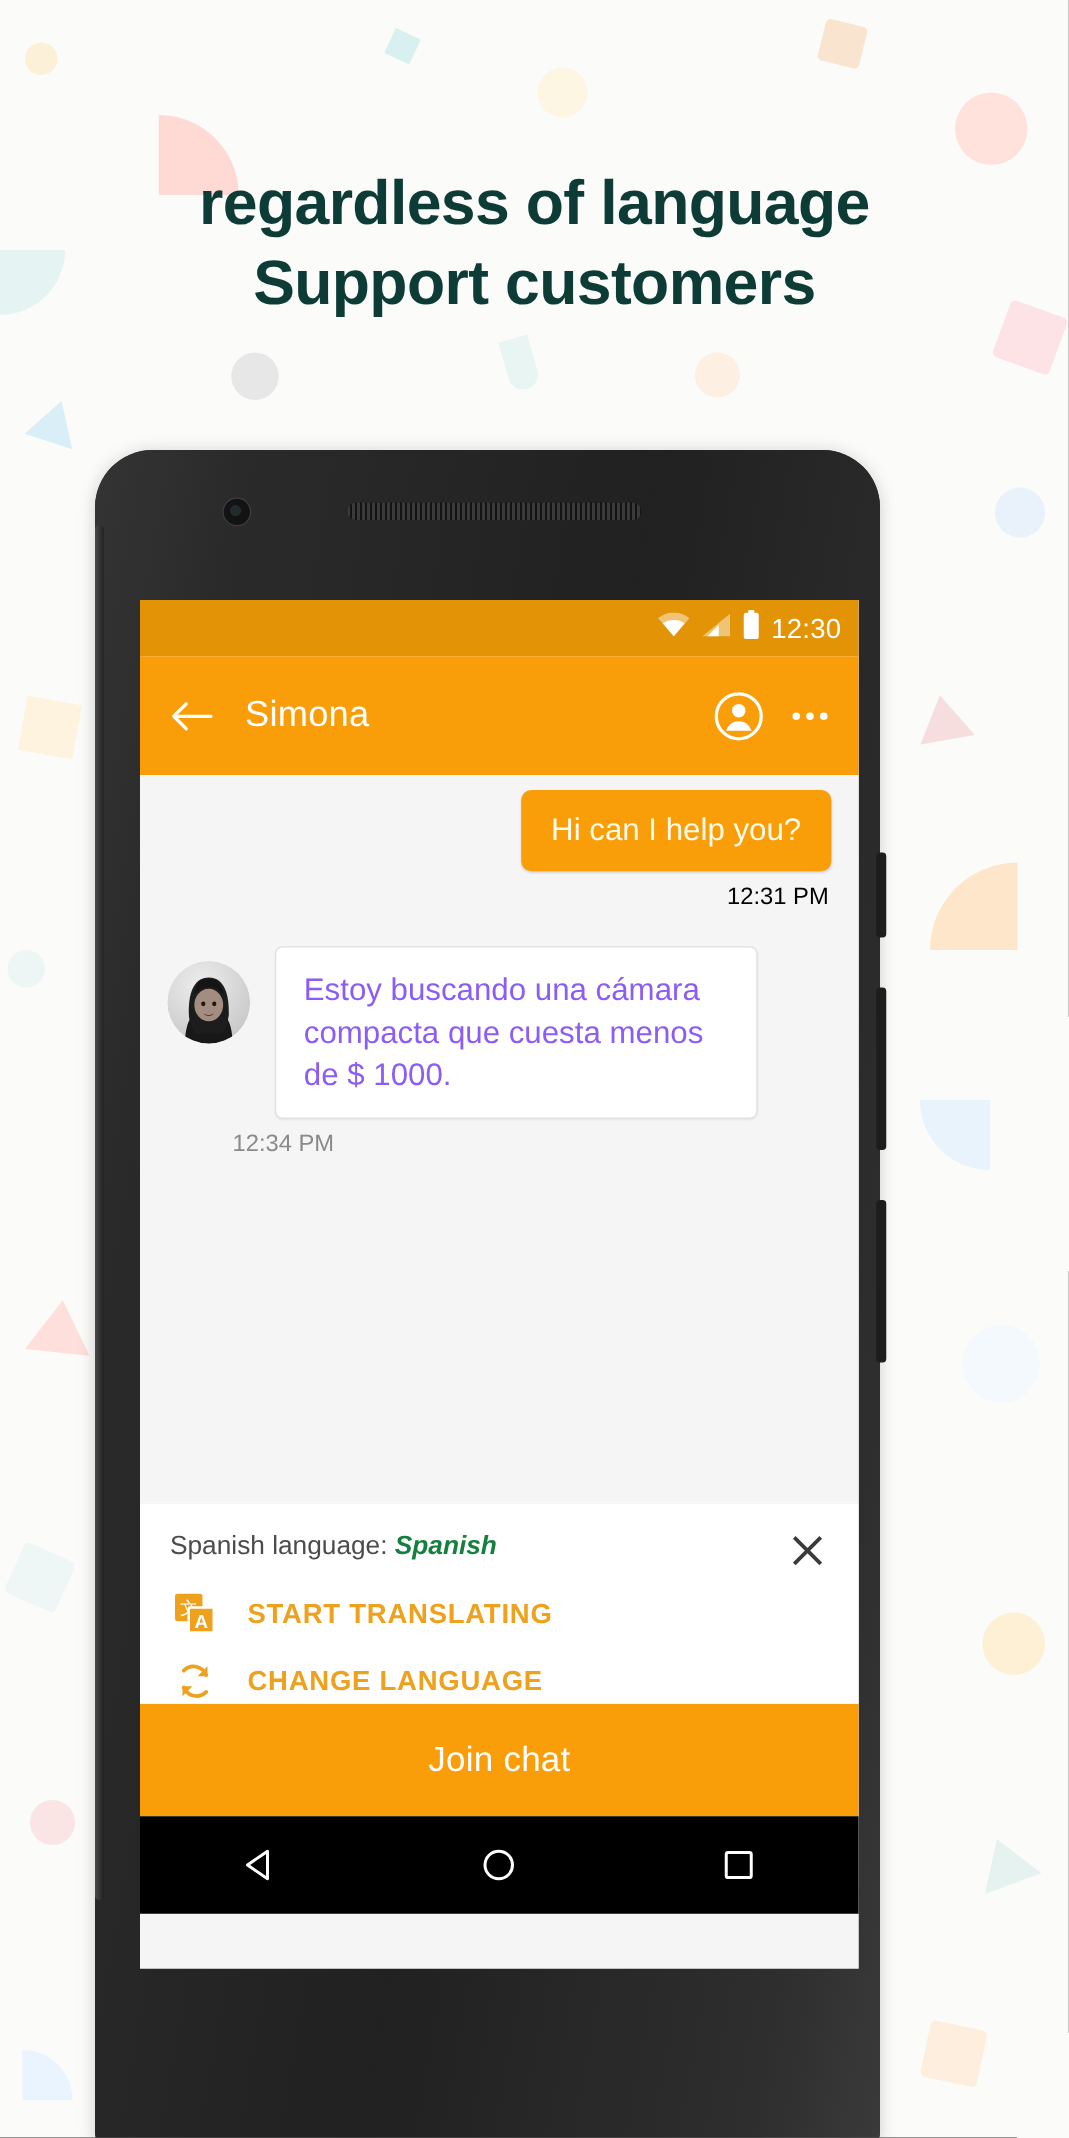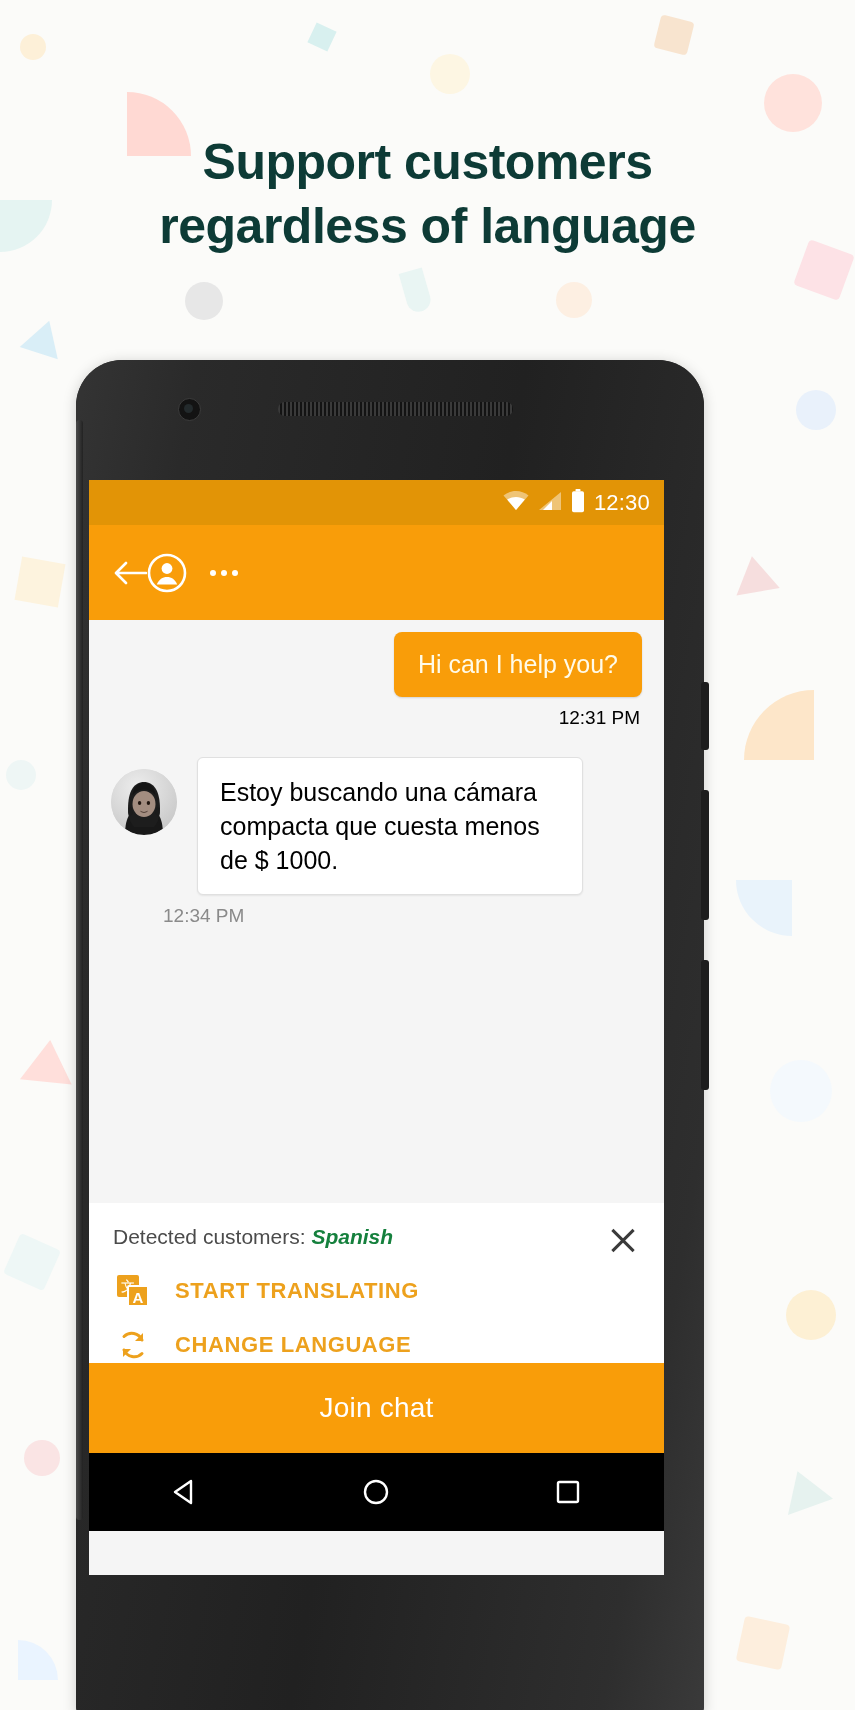--- a/index.html
+++ b/index.html
@@ -305,8 +305,8 @@
 </div>
 
 <div class="headline">
+  <span class="hl-line">regardless of language</span>
   <span class="hl-line">Support customers</span>
-  <span class="hl-line">regardless of language</span>
 </div>
 
 <div class="phone">

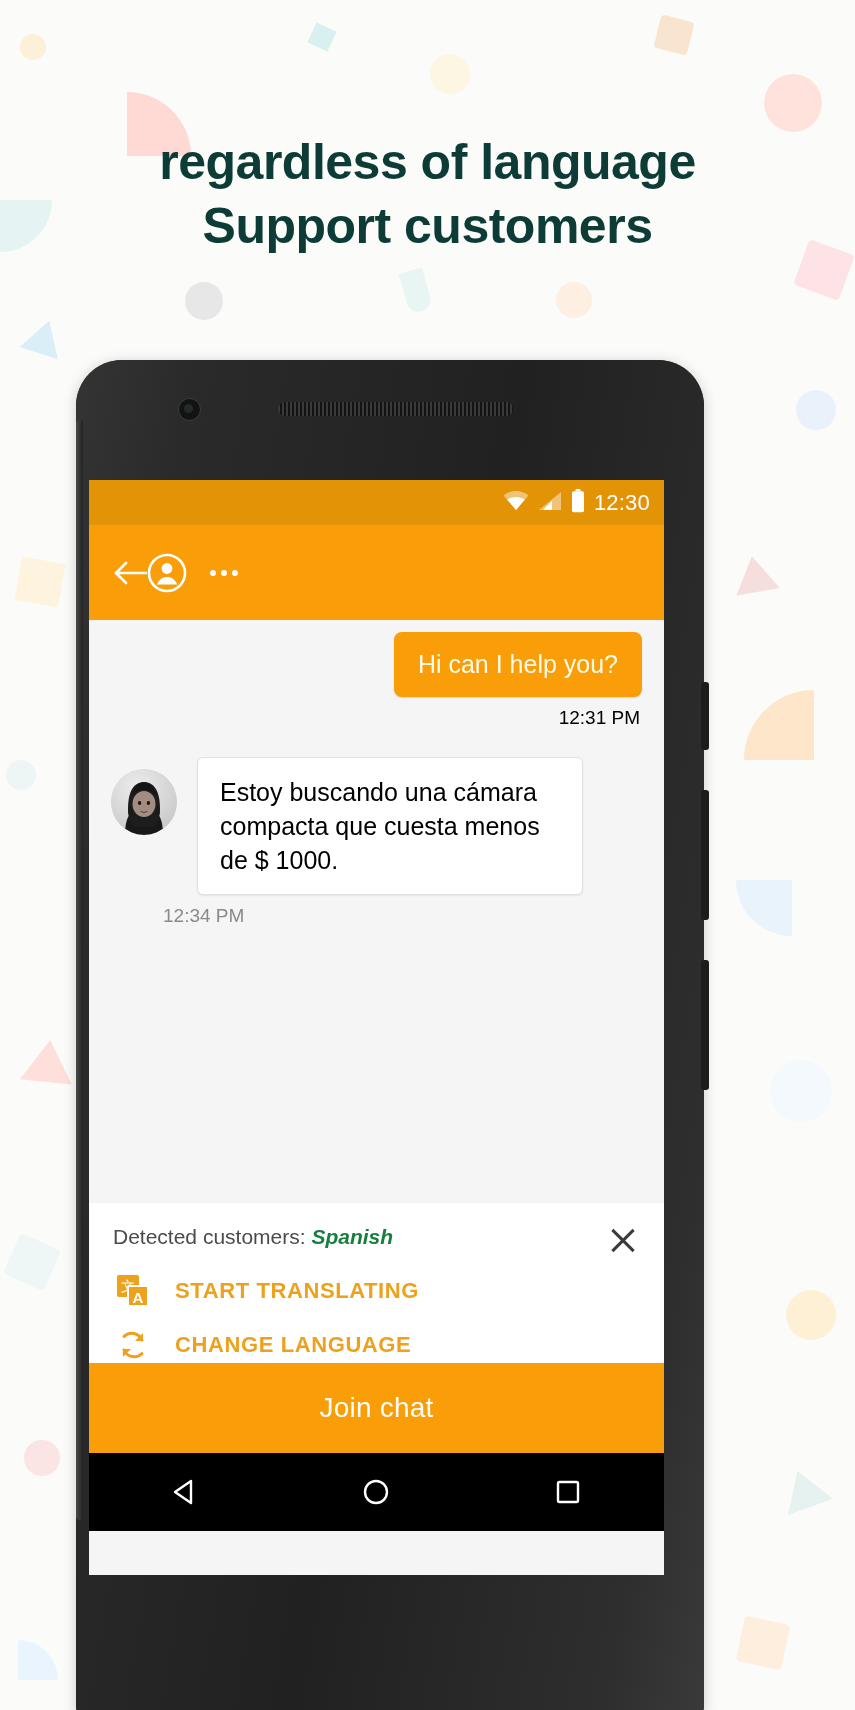--- a/index.html
+++ b/index.html
@@ -89,7 +89,7 @@
   
   .screen {
     position: absolute;
-    left: 13px;
+    left: 36px;
     top: 120px;
     width: 575px;
     height: 1095px;

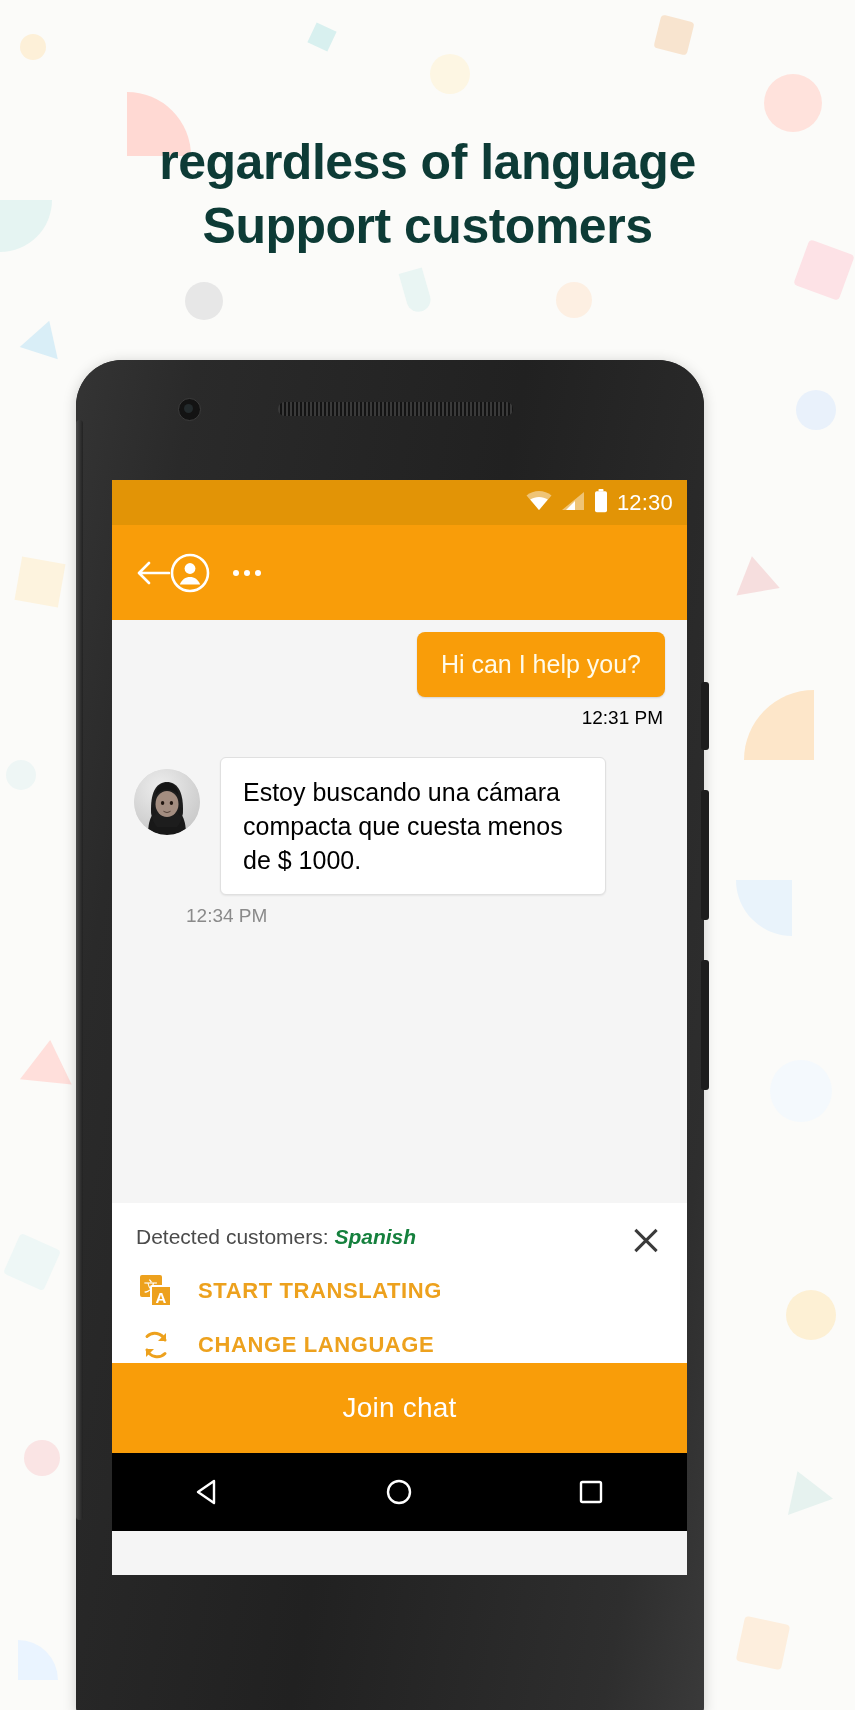--- a/index.html
+++ b/index.html
@@ -348,6 +348,7 @@
           <path d="M33 13 H4 M13 3 L3 13 L13 23" stroke="#ffffff" stroke-width="2.6" fill="none" stroke-linecap="round" stroke-linejoin="round"></path>
         </svg>
       </span>
+      <span class="appbar-title">Simona</span>
       <span class="ab-person">
         <svg width="40" height="40" viewBox="0 0 40 40">
           <circle cx="20" cy="20" r="18" fill="none" stroke="#ffffff" stroke-width="2.6"></circle>

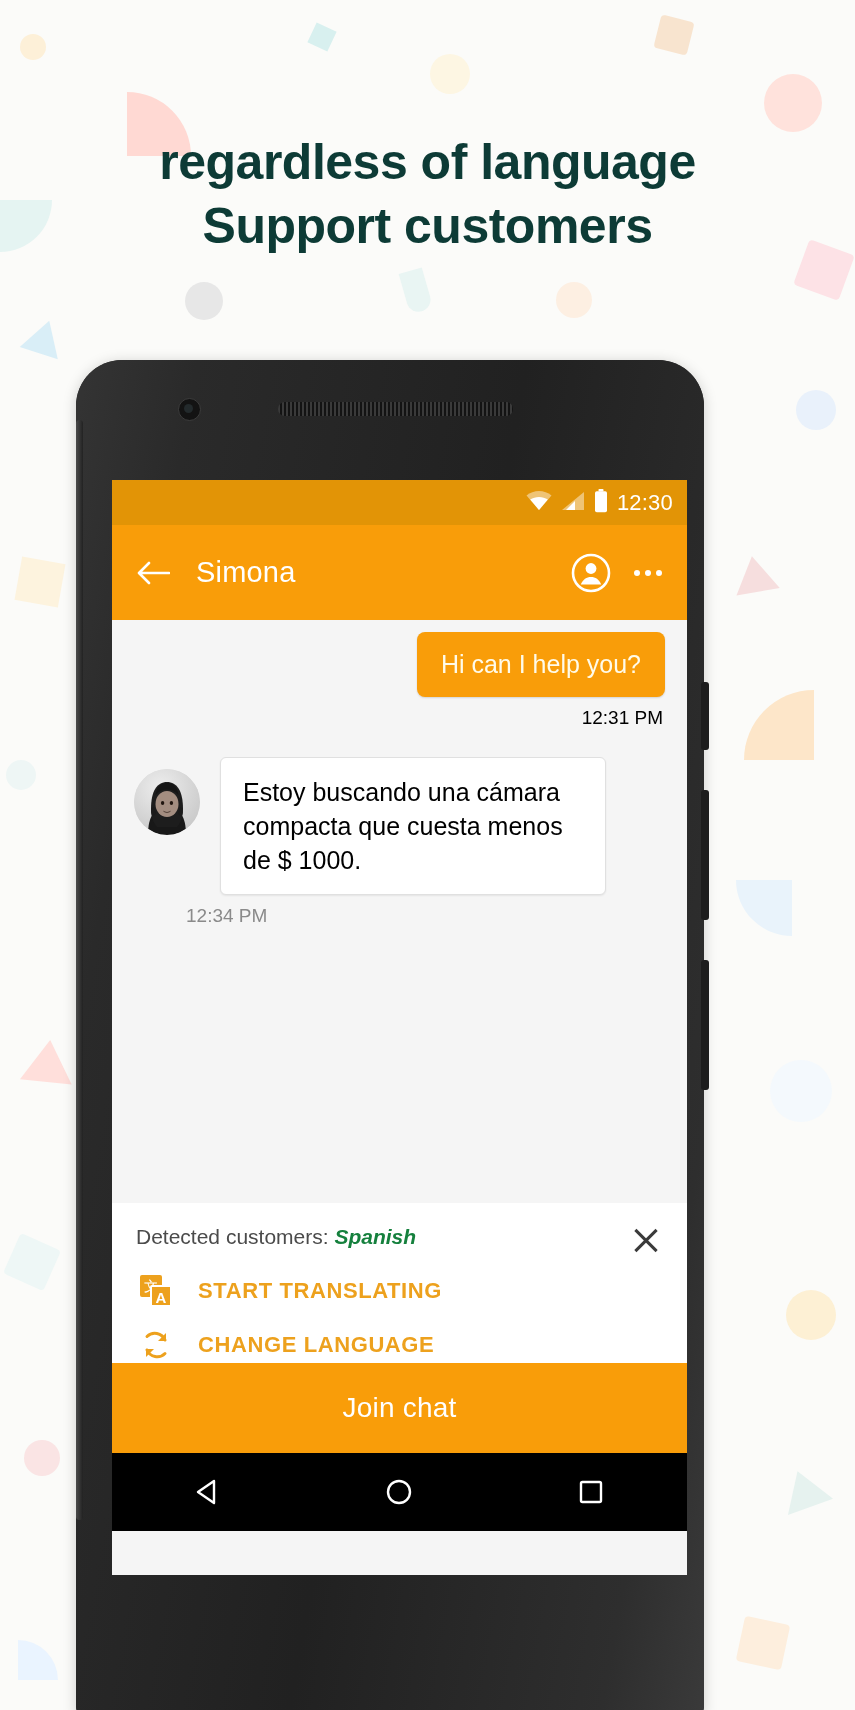--- a/index.html
+++ b/index.html
@@ -177,7 +177,7 @@
     margin-left: 20px;
     background: #ffffff;
     border: 1px solid #e0e0e0;
-    color: #000000;
+    color: #8b5cf6;
     font-size: 25px;
     line-height: 1.36;
     padding: 17px 22px;

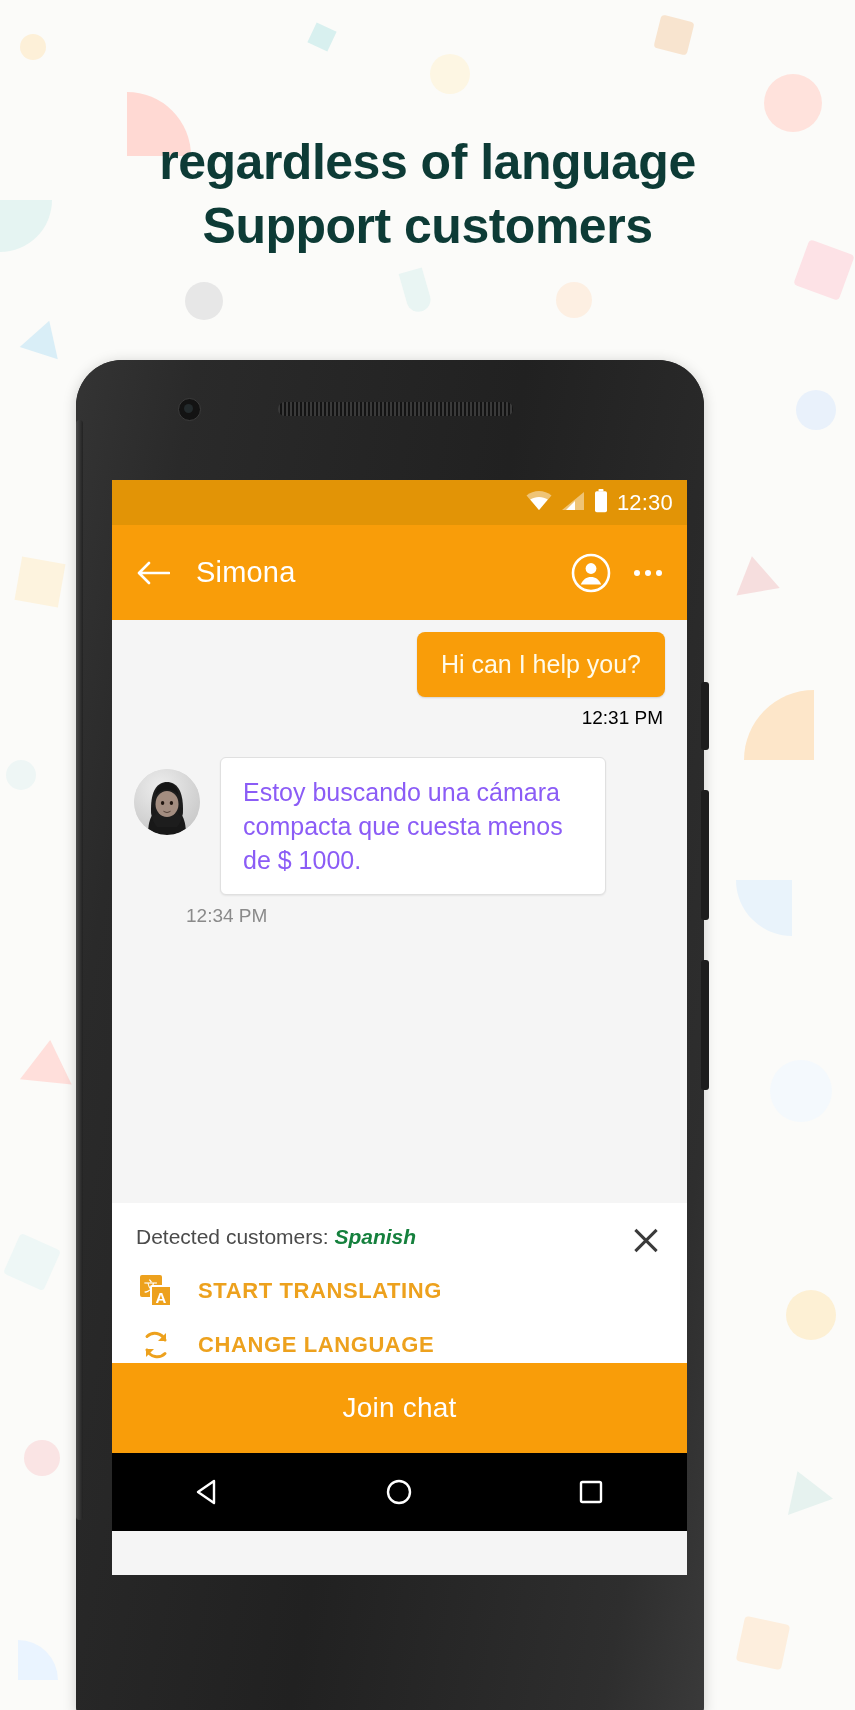--- a/index.html
+++ b/index.html
@@ -403,7 +403,7 @@
     <div class="panel">
       <div class="panel-top">
         <div class="detected">
-          <span>Detected customers: </span><b>Spanish</b>
+          <span>Spanish language: </span><b>Spanish</b>
         </div>
         <div class="close-x"></div>
       </div>

